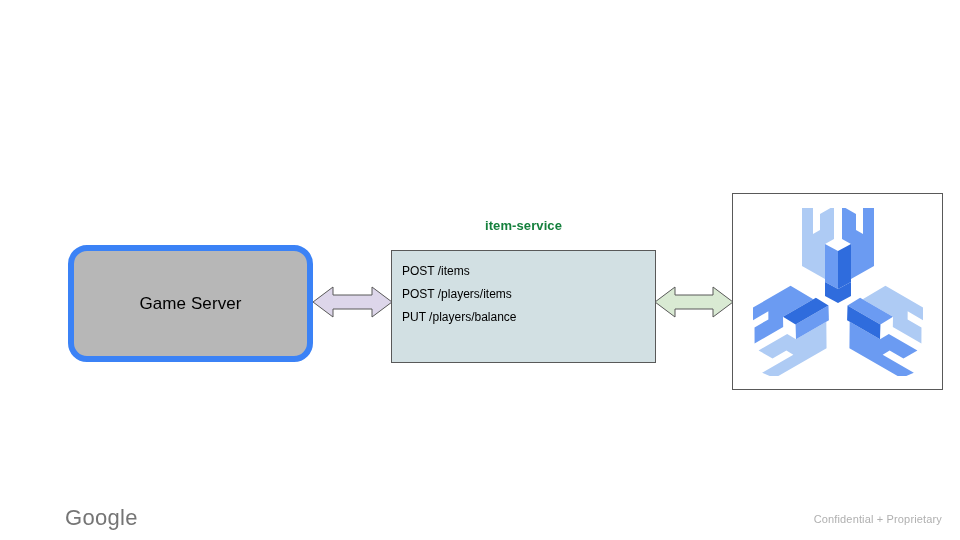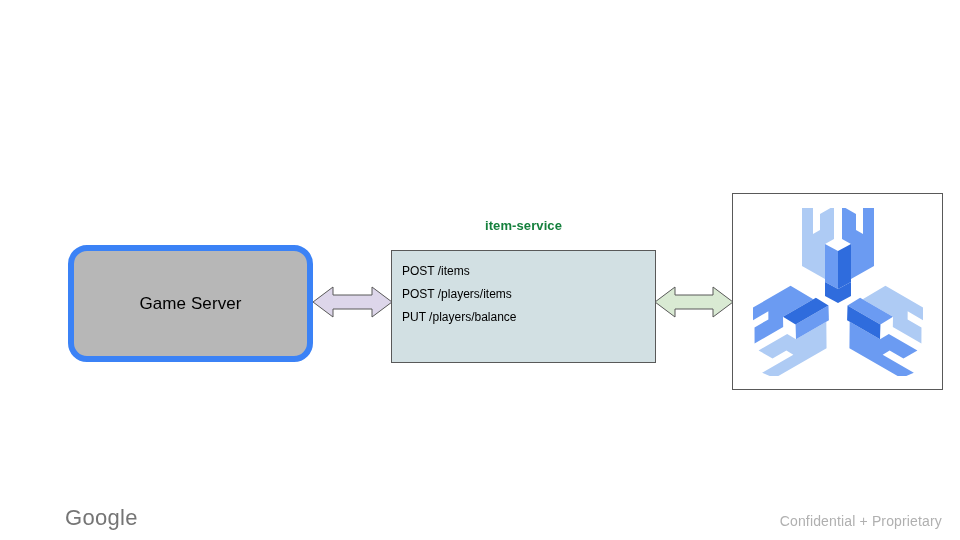--- a/index.html
+++ b/index.html
@@ -136,7 +136,7 @@
     position: absolute;
     right: 18px;
     top: 513px;
-    font-size: 14px;
+    font-size: 11px;
     color: #b0b0b0;
     letter-spacing: 0.15px;
   }

